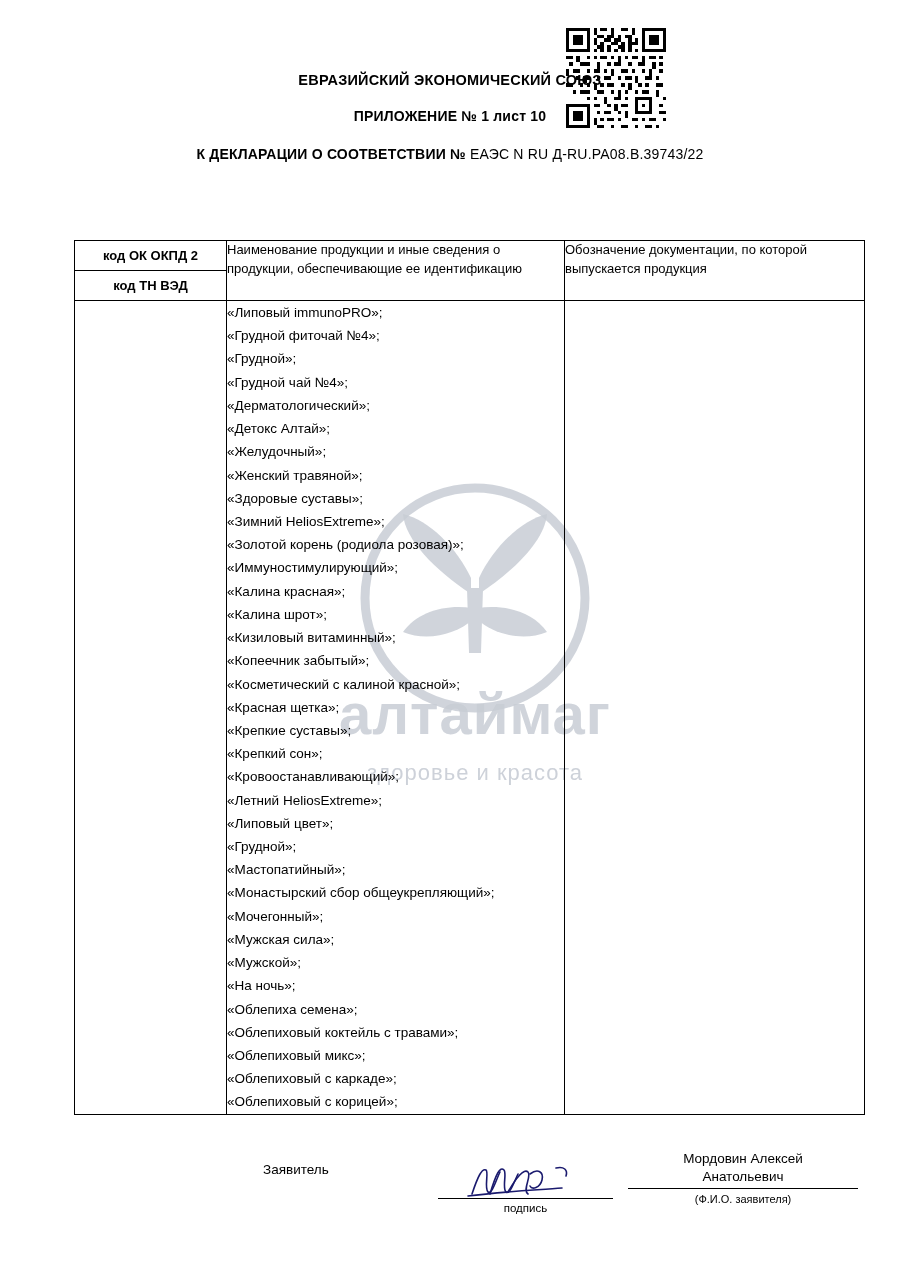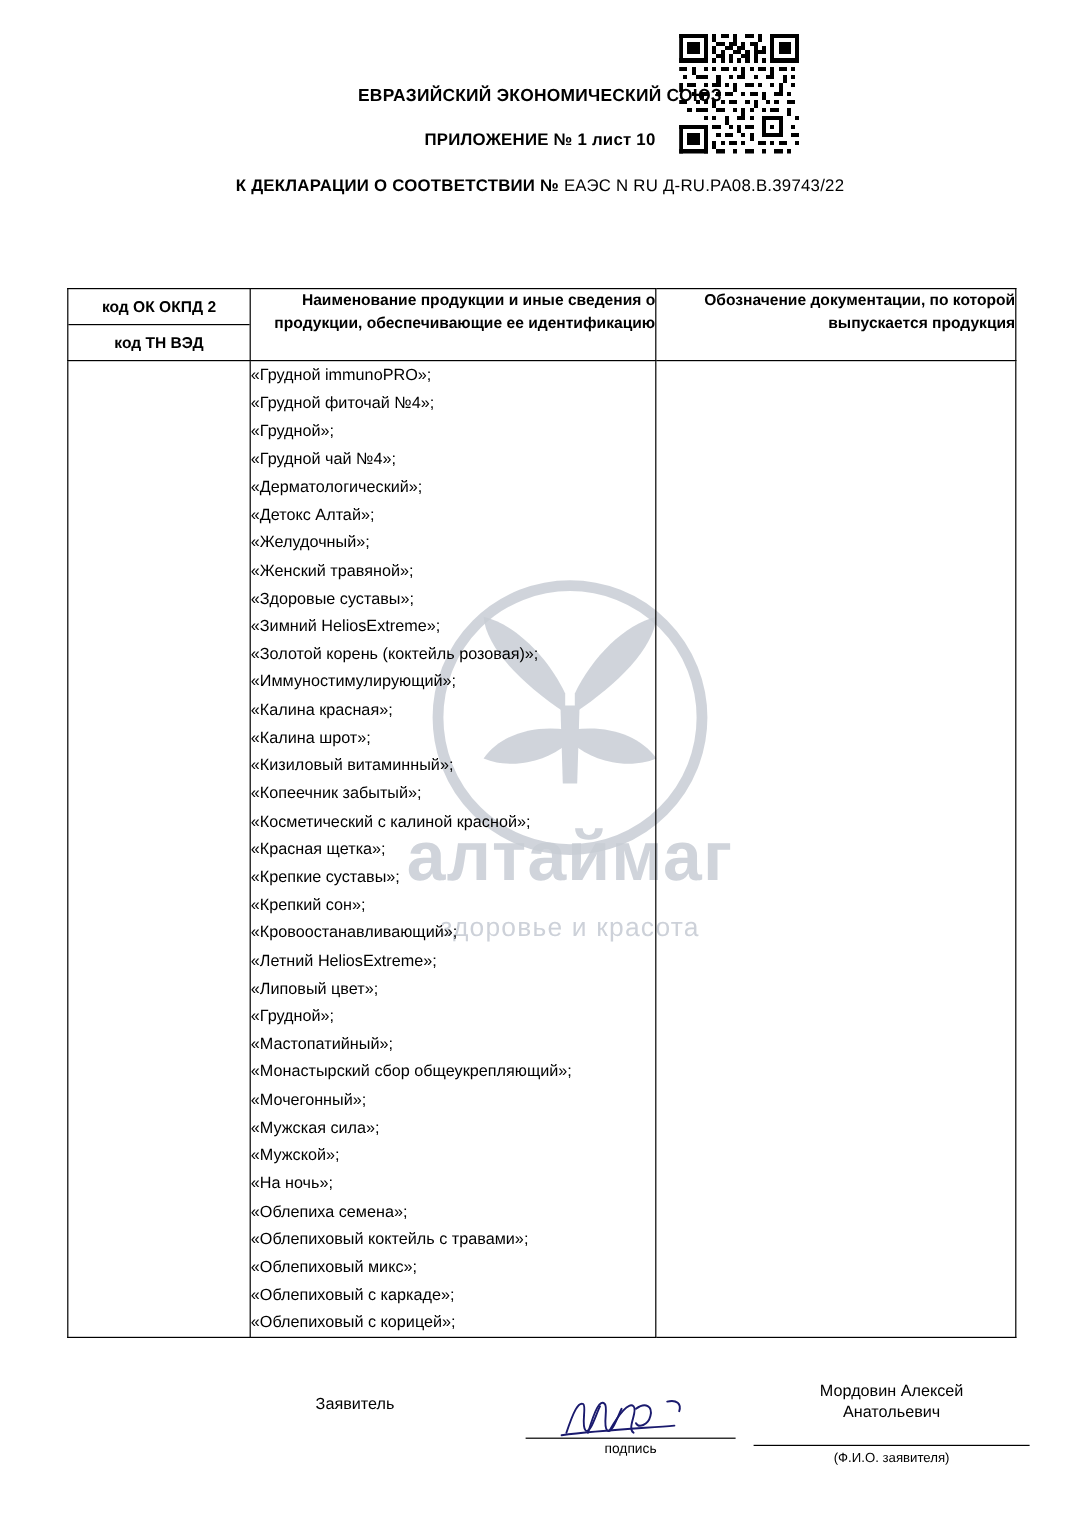--- a/index.html
+++ b/index.html
@@ -90,7 +90,7 @@
   
   .tbl {
     position: absolute;
-    left: 56px;
+    left: 74px;
     top: 240px;
     width: 790px;
     border-collapse: collapse;

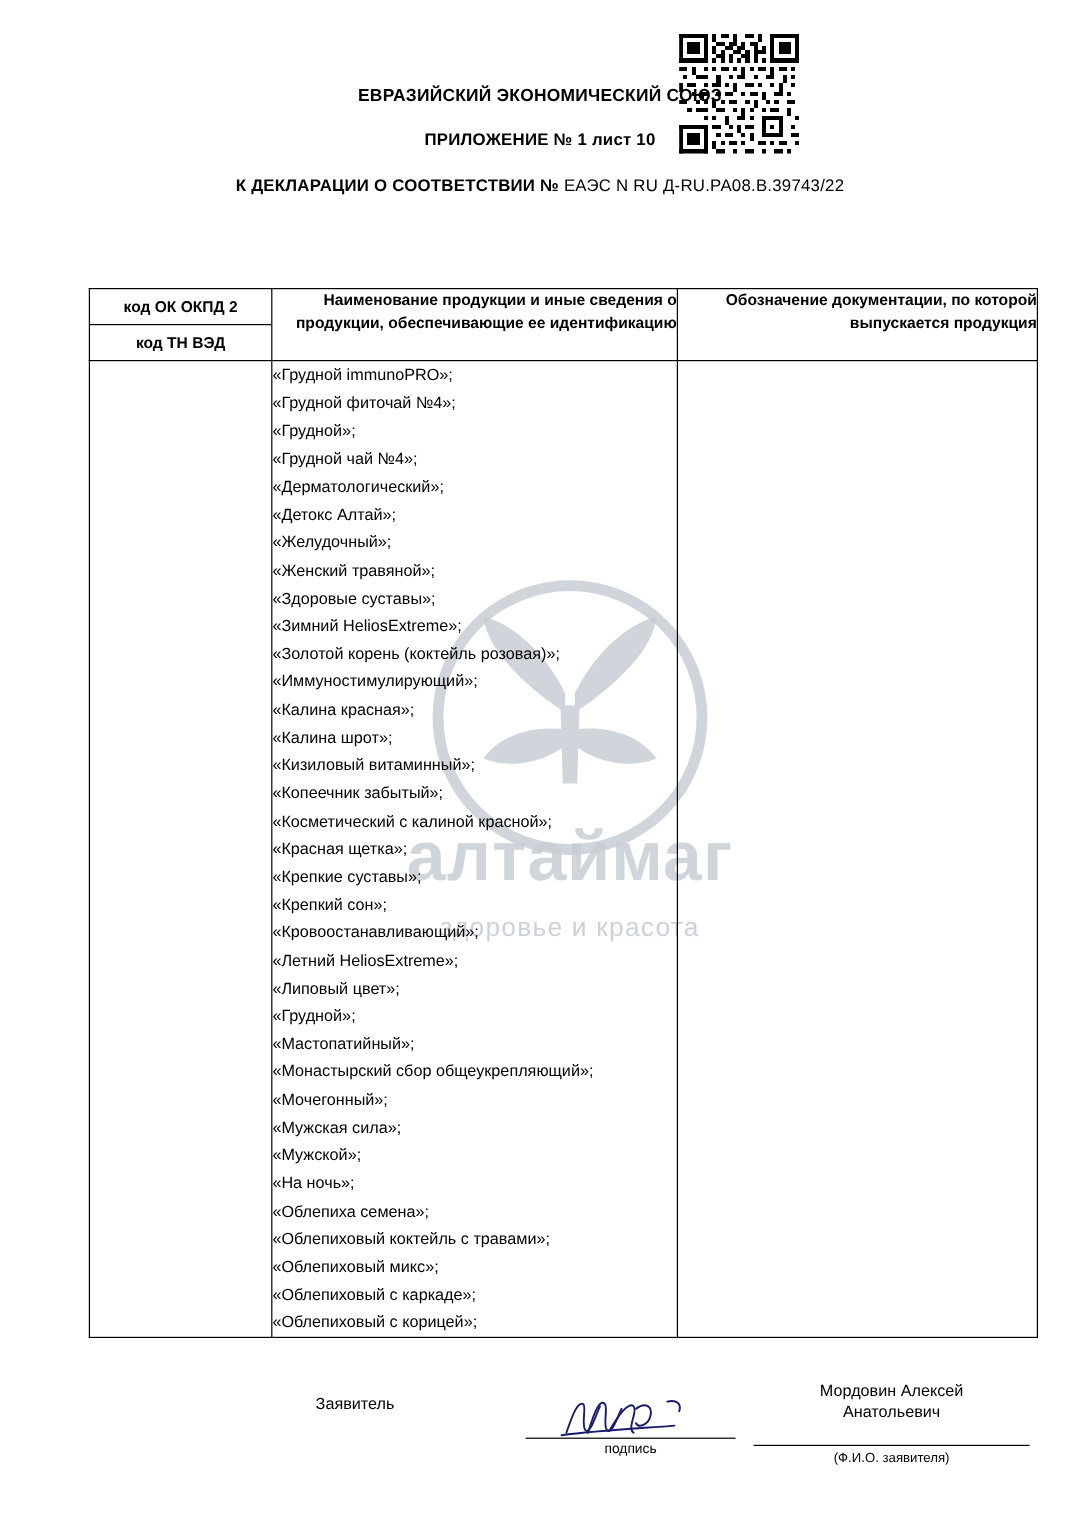--- a/index.html
+++ b/index.html
@@ -114,9 +114,9 @@
   }
   .head-a-top { border-bottom: 1px solid #000; }
   .head-b, .head-c {
-    font-weight: bold;
+    font-weight: normal;
     font-size: 13px;
-    text-align: right;
+    text-align: left;
     padding: 13px 10px;
     line-height: 1.45;
     margin-left: 16px;

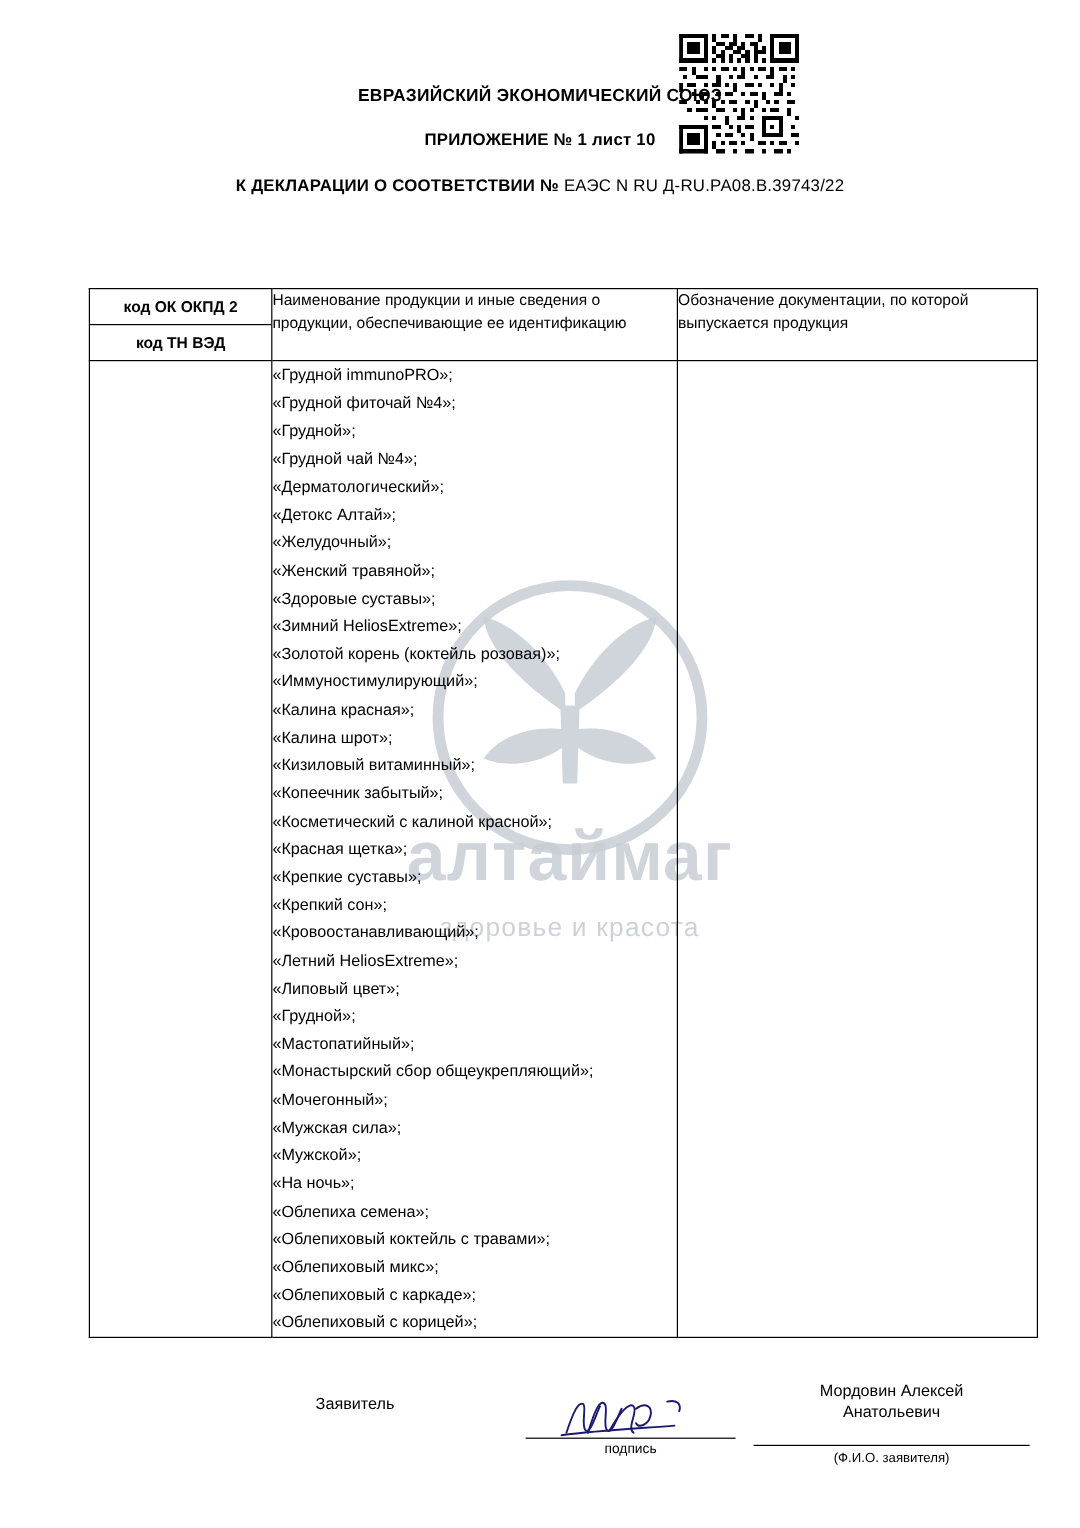--- a/index.html
+++ b/index.html
@@ -379,7 +379,7 @@
       <tr>
         <td class="body-a"></td>
         <td class="body-b">
-          <div>«Грудной immunoPRO»;</div>
+          <div>«Липовый immunoPRO»;</div>
           <div>«Грудной фиточай №4»;</div>
           <div>«Грудной»;</div>
           <div>«Грудной чай №4»;</div>

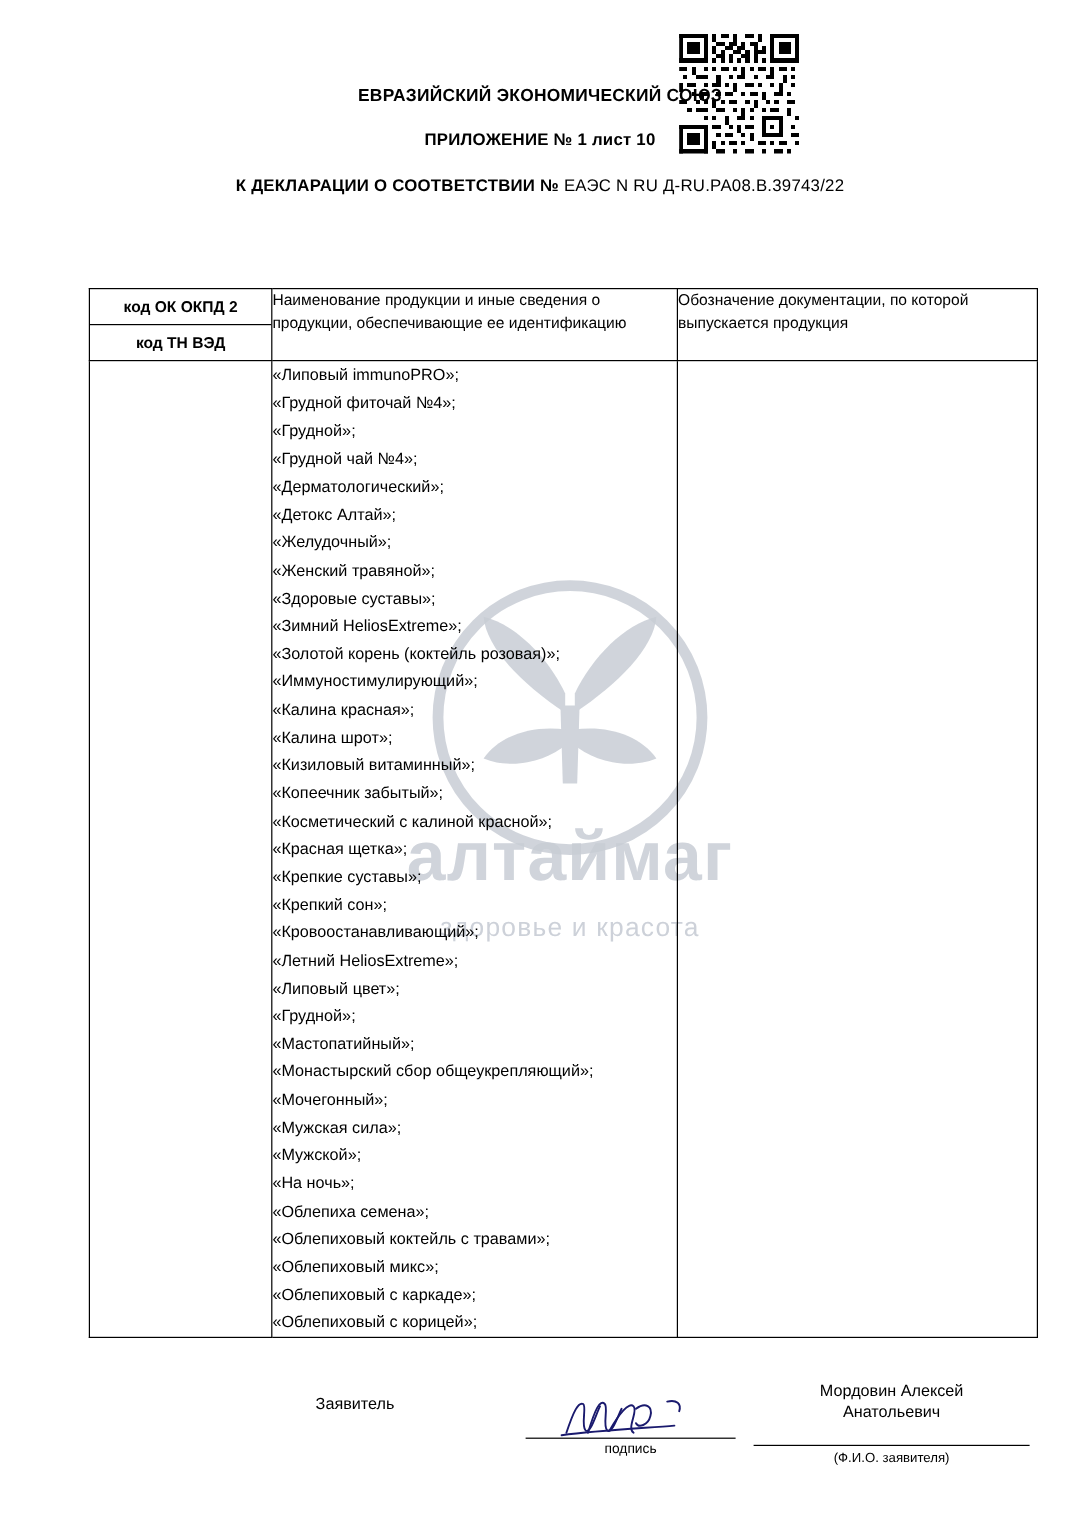--- a/index.html
+++ b/index.html
@@ -389,7 +389,7 @@
           <div>«Женский травяной»;</div>
           <div>«Здоровые суставы»;</div>
           <div>«Зимний HeliosExtreme»;</div>
-          <div>«Золотой корень (коктейль розовая)»;</div>
+          <div>«Золотой корень (родиола розовая)»;</div>
           <div>«Иммуностимулирующий»;</div>
           <div>«Калина красная»;</div>
           <div>«Калина шрот»;</div>

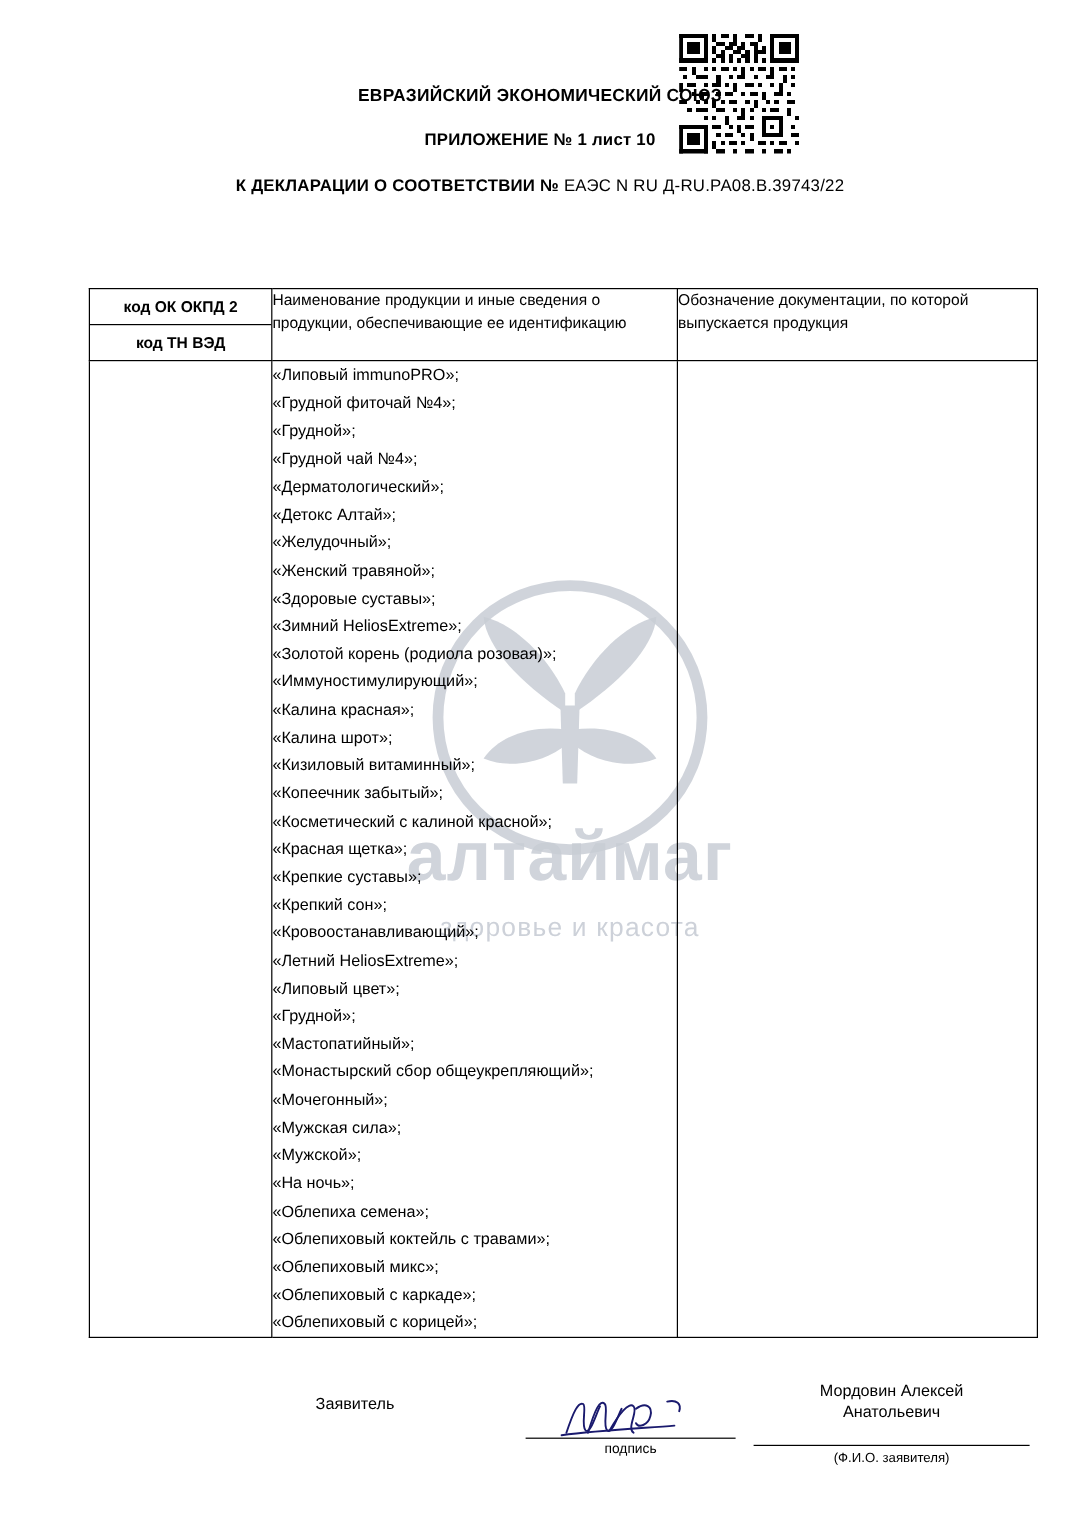--- a/index.html
+++ b/index.html
@@ -173,7 +173,7 @@
     text-align: center;
     line-height: 1.35;
   }
-  .name-line { border-bottom: 1px solid #000; padding-bottom: 18px; }
+  .name-line { border-bottom: 1px solid #000; padding-bottom: 2px; }
   .name-caption { font-size: 11px; margin-top: 3px; }
 </style>
 </head>

